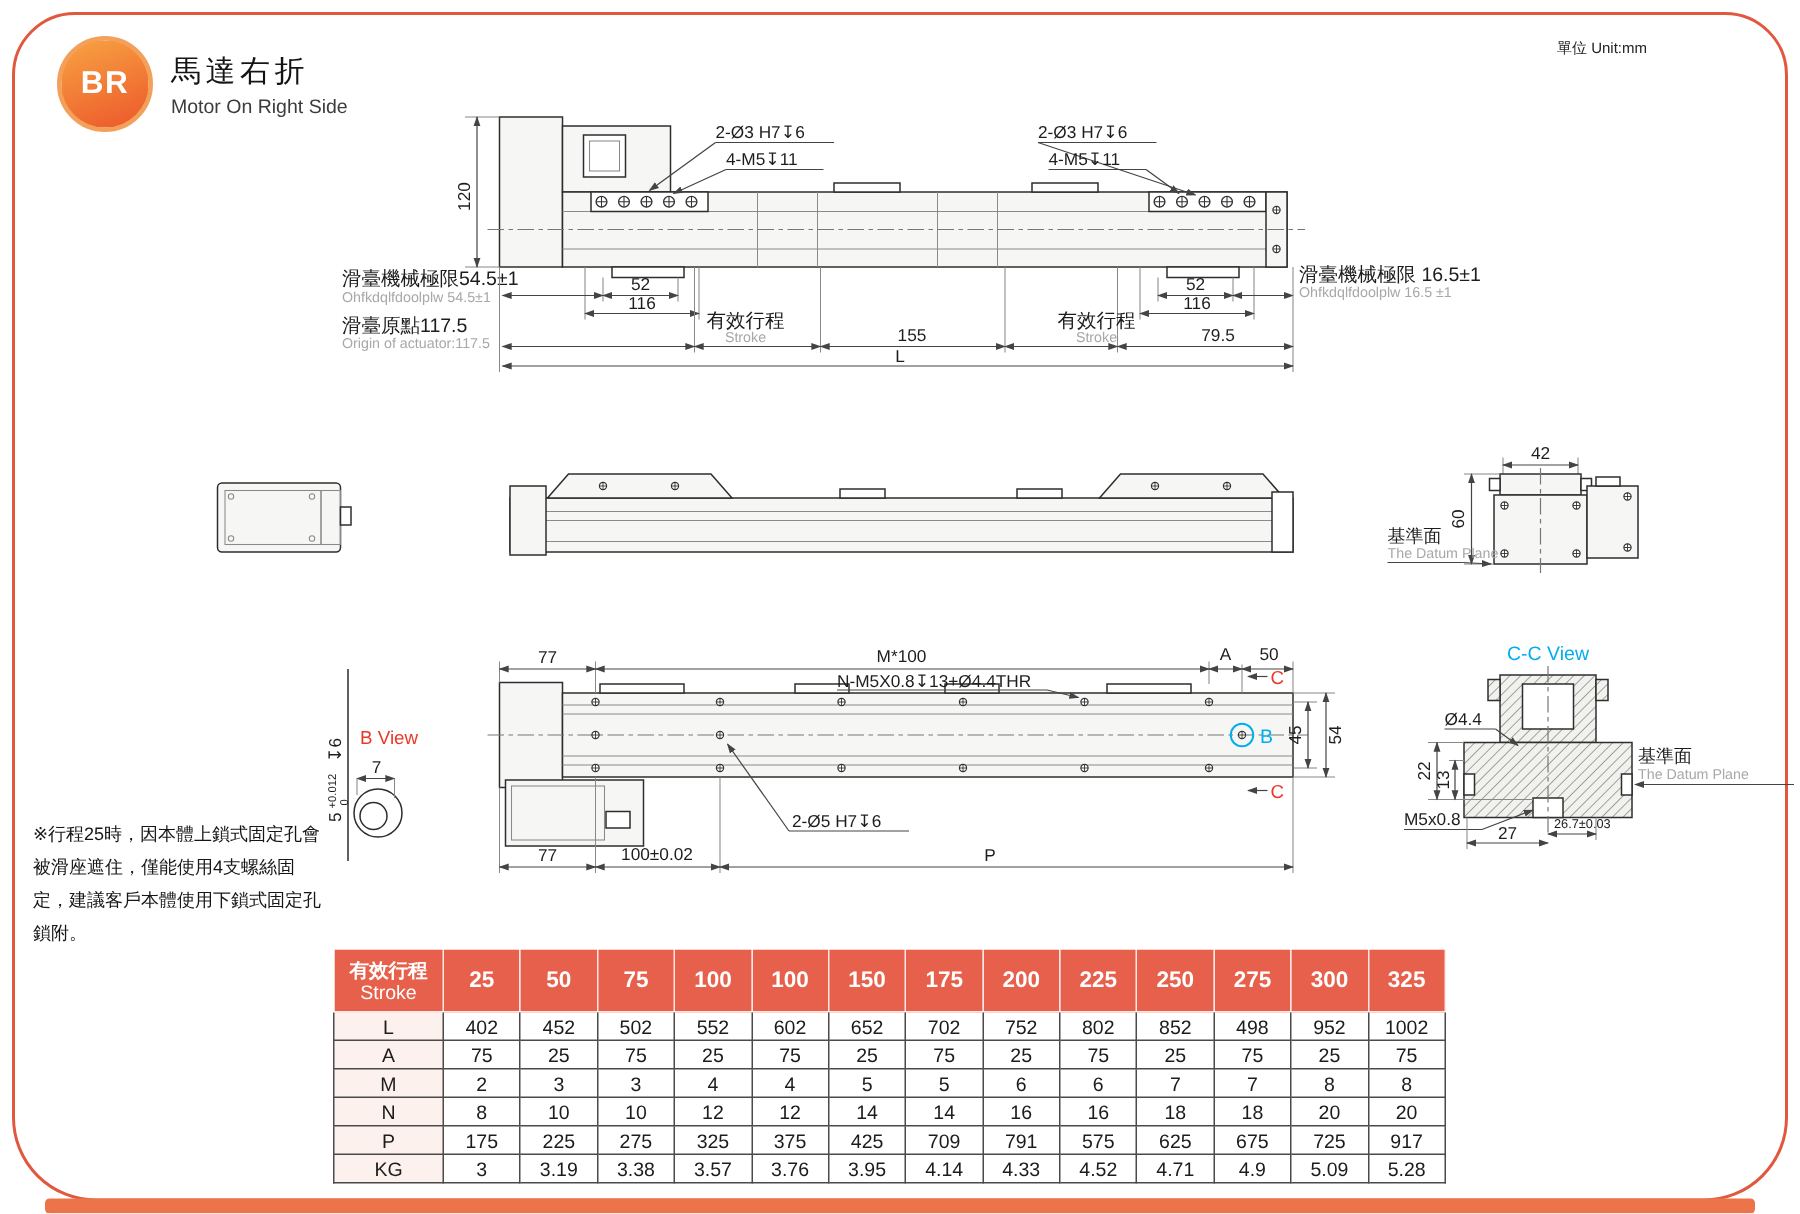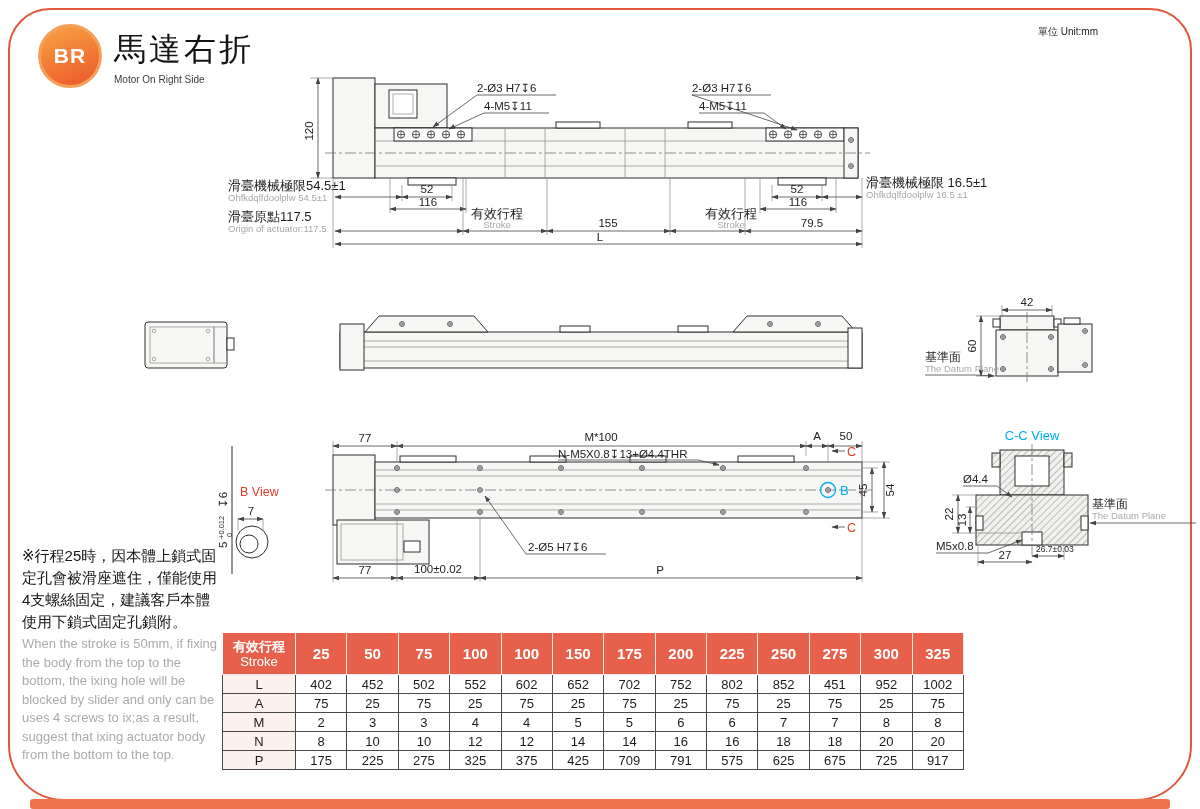--- a/index.html
+++ b/index.html
@@ -13,7 +13,7 @@
   .logo{width:58px;height:58px;border-radius:50%;border:3px solid #f3a05a;
         background:linear-gradient(160deg,#f8a343,#ec572a);color:#fff;font-weight:bold;
         font-size:21px;display:flex;align-items:center;justify-content:center;letter-spacing:1px;}
-  .tzh{font-size:32px;color:#141414;letter-spacing:3px;}
+  .tzh{font-size:20px;color:#141414;letter-spacing:3px;}
   .ten{font-size:10px;color:#3c3c3c;margin-top:2px;}
   .unit{position:absolute;left:1038px;top:25px;font-size:10px;color:#222;}
   

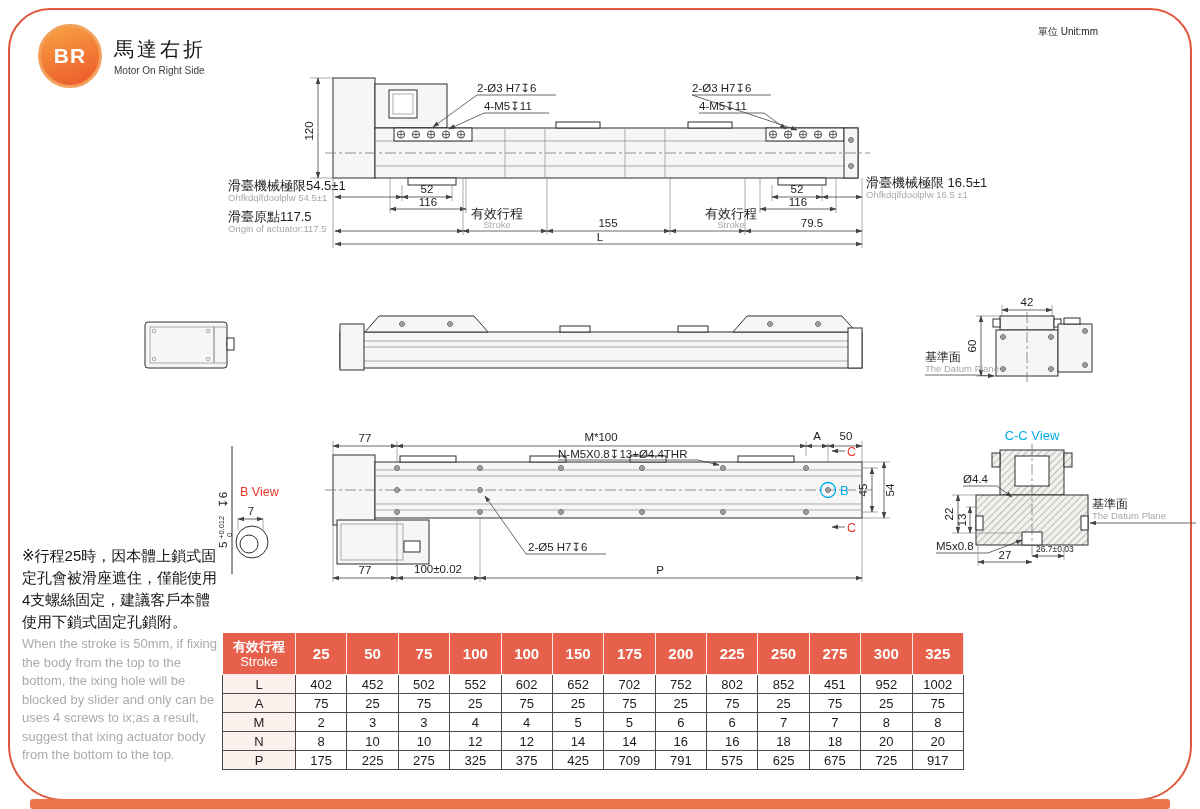--- a/index.html
+++ b/index.html
@@ -14,7 +14,7 @@
         background:linear-gradient(160deg,#f8a343,#ec572a);color:#fff;font-weight:bold;
         font-size:21px;display:flex;align-items:center;justify-content:center;letter-spacing:1px;}
   .tzh{font-size:20px;color:#141414;letter-spacing:3px;}
-  .ten{font-size:10px;color:#3c3c3c;margin-top:2px;}
+  .ten{font-size:13px;color:#3c3c3c;margin-top:2px;}
   .unit{position:absolute;left:1038px;top:25px;font-size:10px;color:#222;}
   
   .notes{position:absolute;left:22px;top:545px;width:198px;}

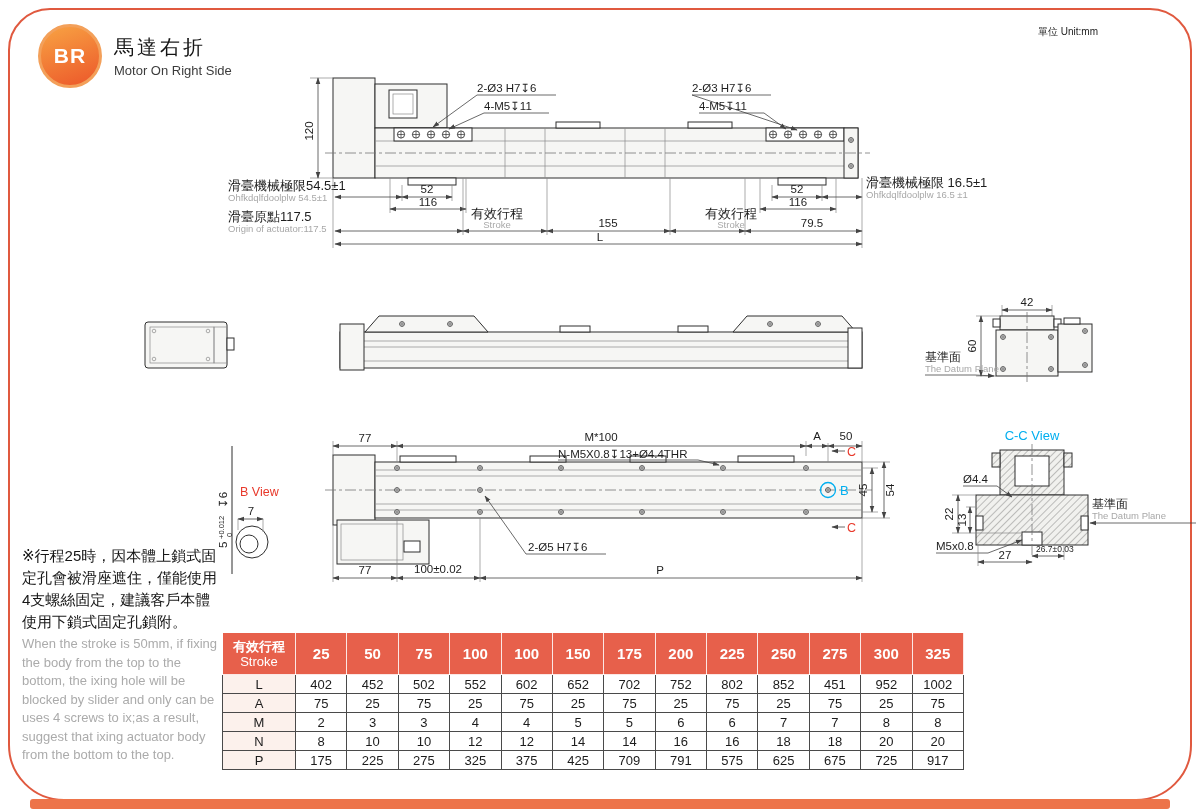--- a/index.html
+++ b/index.html
@@ -18,7 +18,7 @@
   .unit{position:absolute;left:1038px;top:25px;font-size:10px;color:#222;}
   
   .notes{position:absolute;left:22px;top:545px;width:198px;}
-  .nzh{margin:0 0 2px 0;font-size:15px;line-height:22px;color:#161616;}
+  .nzh{margin:0 0 2px 0;font-size:12px;line-height:22px;color:#161616;}
   .nen{margin:0;font-size:13px;line-height:18.5px;color:#ababab;}
   
   table.spec{position:absolute;left:222px;top:632px;width:742px;border-collapse:collapse;

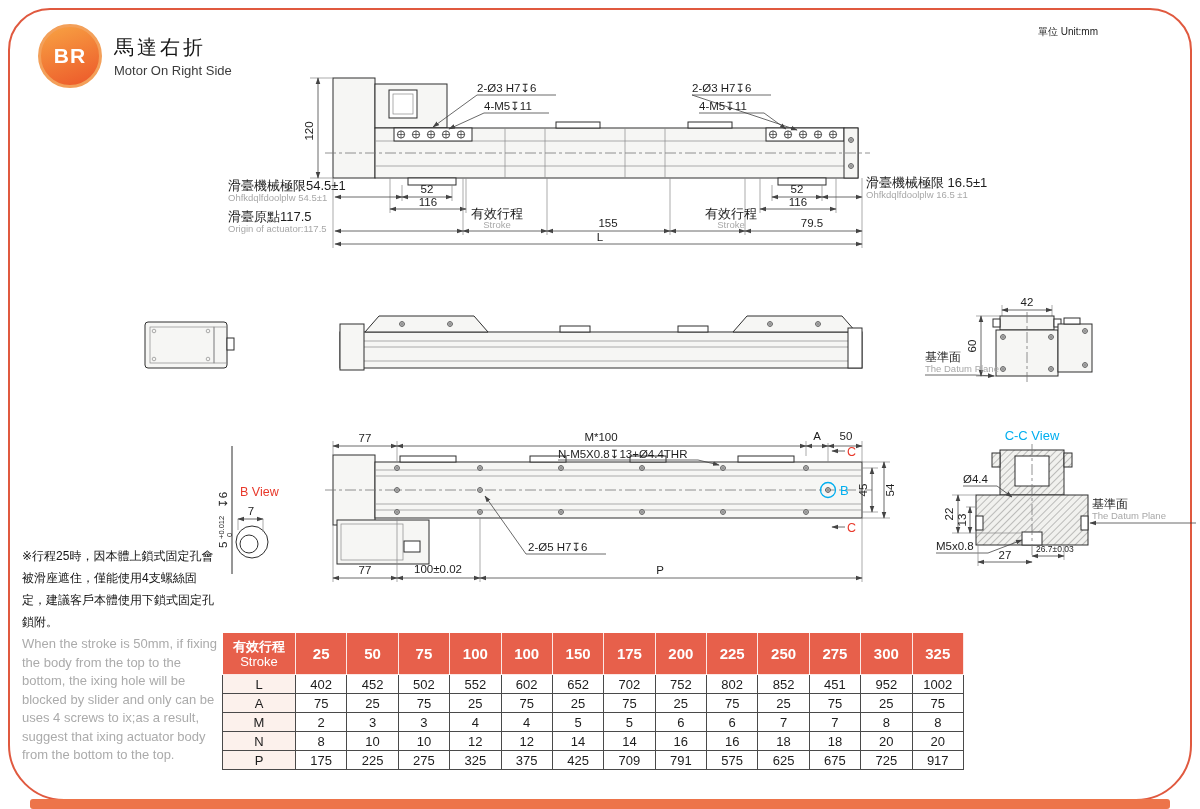--- a/index.html
+++ b/index.html
@@ -376,7 +376,6 @@
 
   <div class="notes">
     <p class="nzh">※行程25時，因本體上鎖式固定孔會被滑座遮住，僅能使用4支螺絲固定，建議客戶本體使用下鎖式固定孔鎖附。</p>
-    <p class="nen">When the stroke is 50mm, if fixing the body from the top to the bottom, the ixing hole will be blocked by slider and only can be uses 4 screws to ix;as a result, suggest that ixing actuator body from the bottom to the top.</p>
   </div>
 
   <table class="spec">

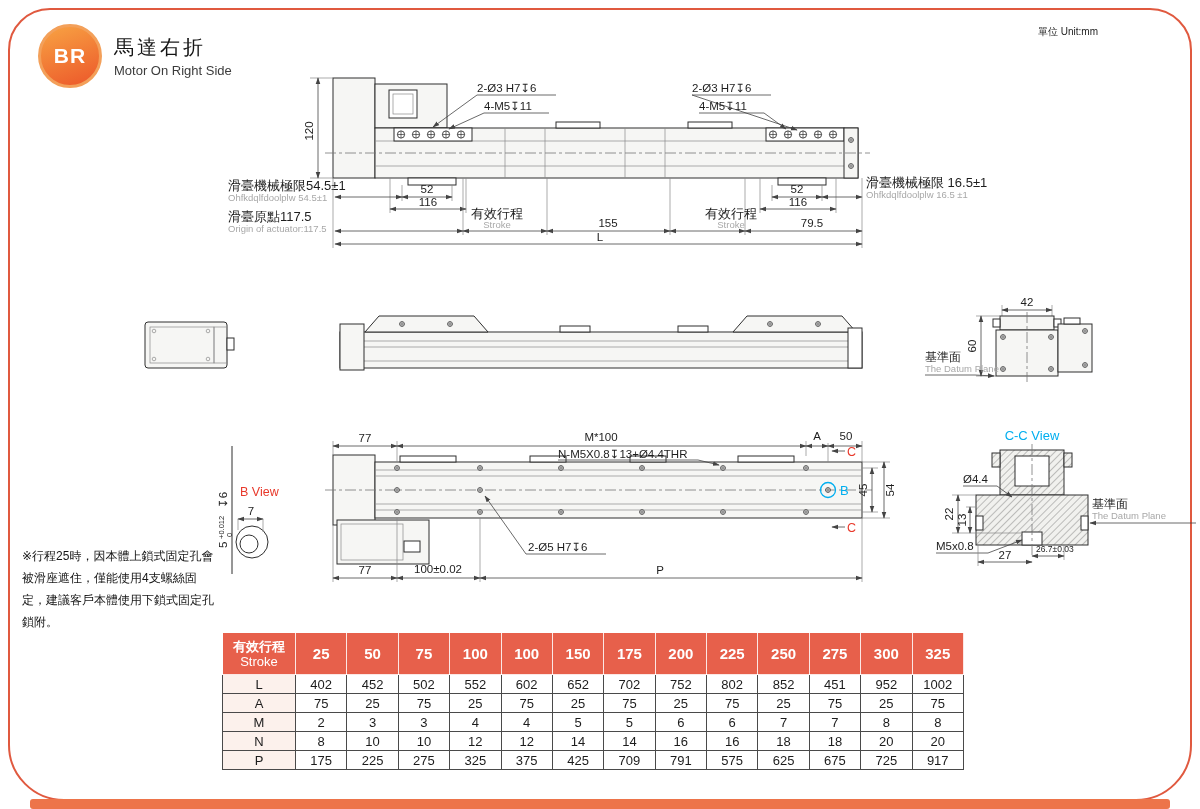--- a/index.html
+++ b/index.html
@@ -413,7 +413,7 @@
           <td>752</td>
           <td>802</td>
           <td>852</td>
-          <td>451</td>
+          <td>498</td>
           <td>952</td>
           <td>1002</td>
         </tr>

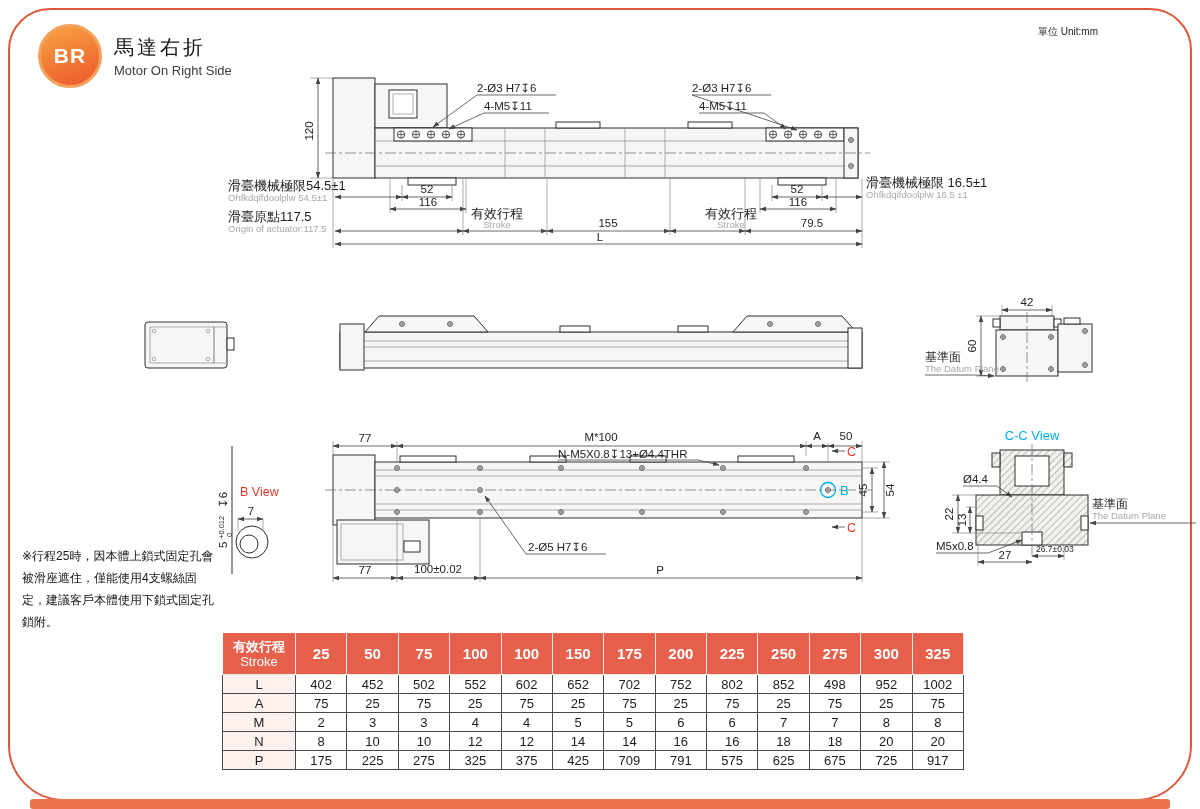--- a/index.html
+++ b/index.html
@@ -481,6 +481,22 @@
           <td>725</td>
           <td>917</td>
         </tr>
+        <tr>
+          <th>KG</th>
+          <td>3</td>
+          <td>3.19</td>
+          <td>3.38</td>
+          <td>3.57</td>
+          <td>3.76</td>
+          <td>3.95</td>
+          <td>4.14</td>
+          <td>4.33</td>
+          <td>4.52</td>
+          <td>4.71</td>
+          <td>4.9</td>
+          <td>5.09</td>
+          <td>5.28</td>
+        </tr>
       </tbody>
   </table>
 </div>

